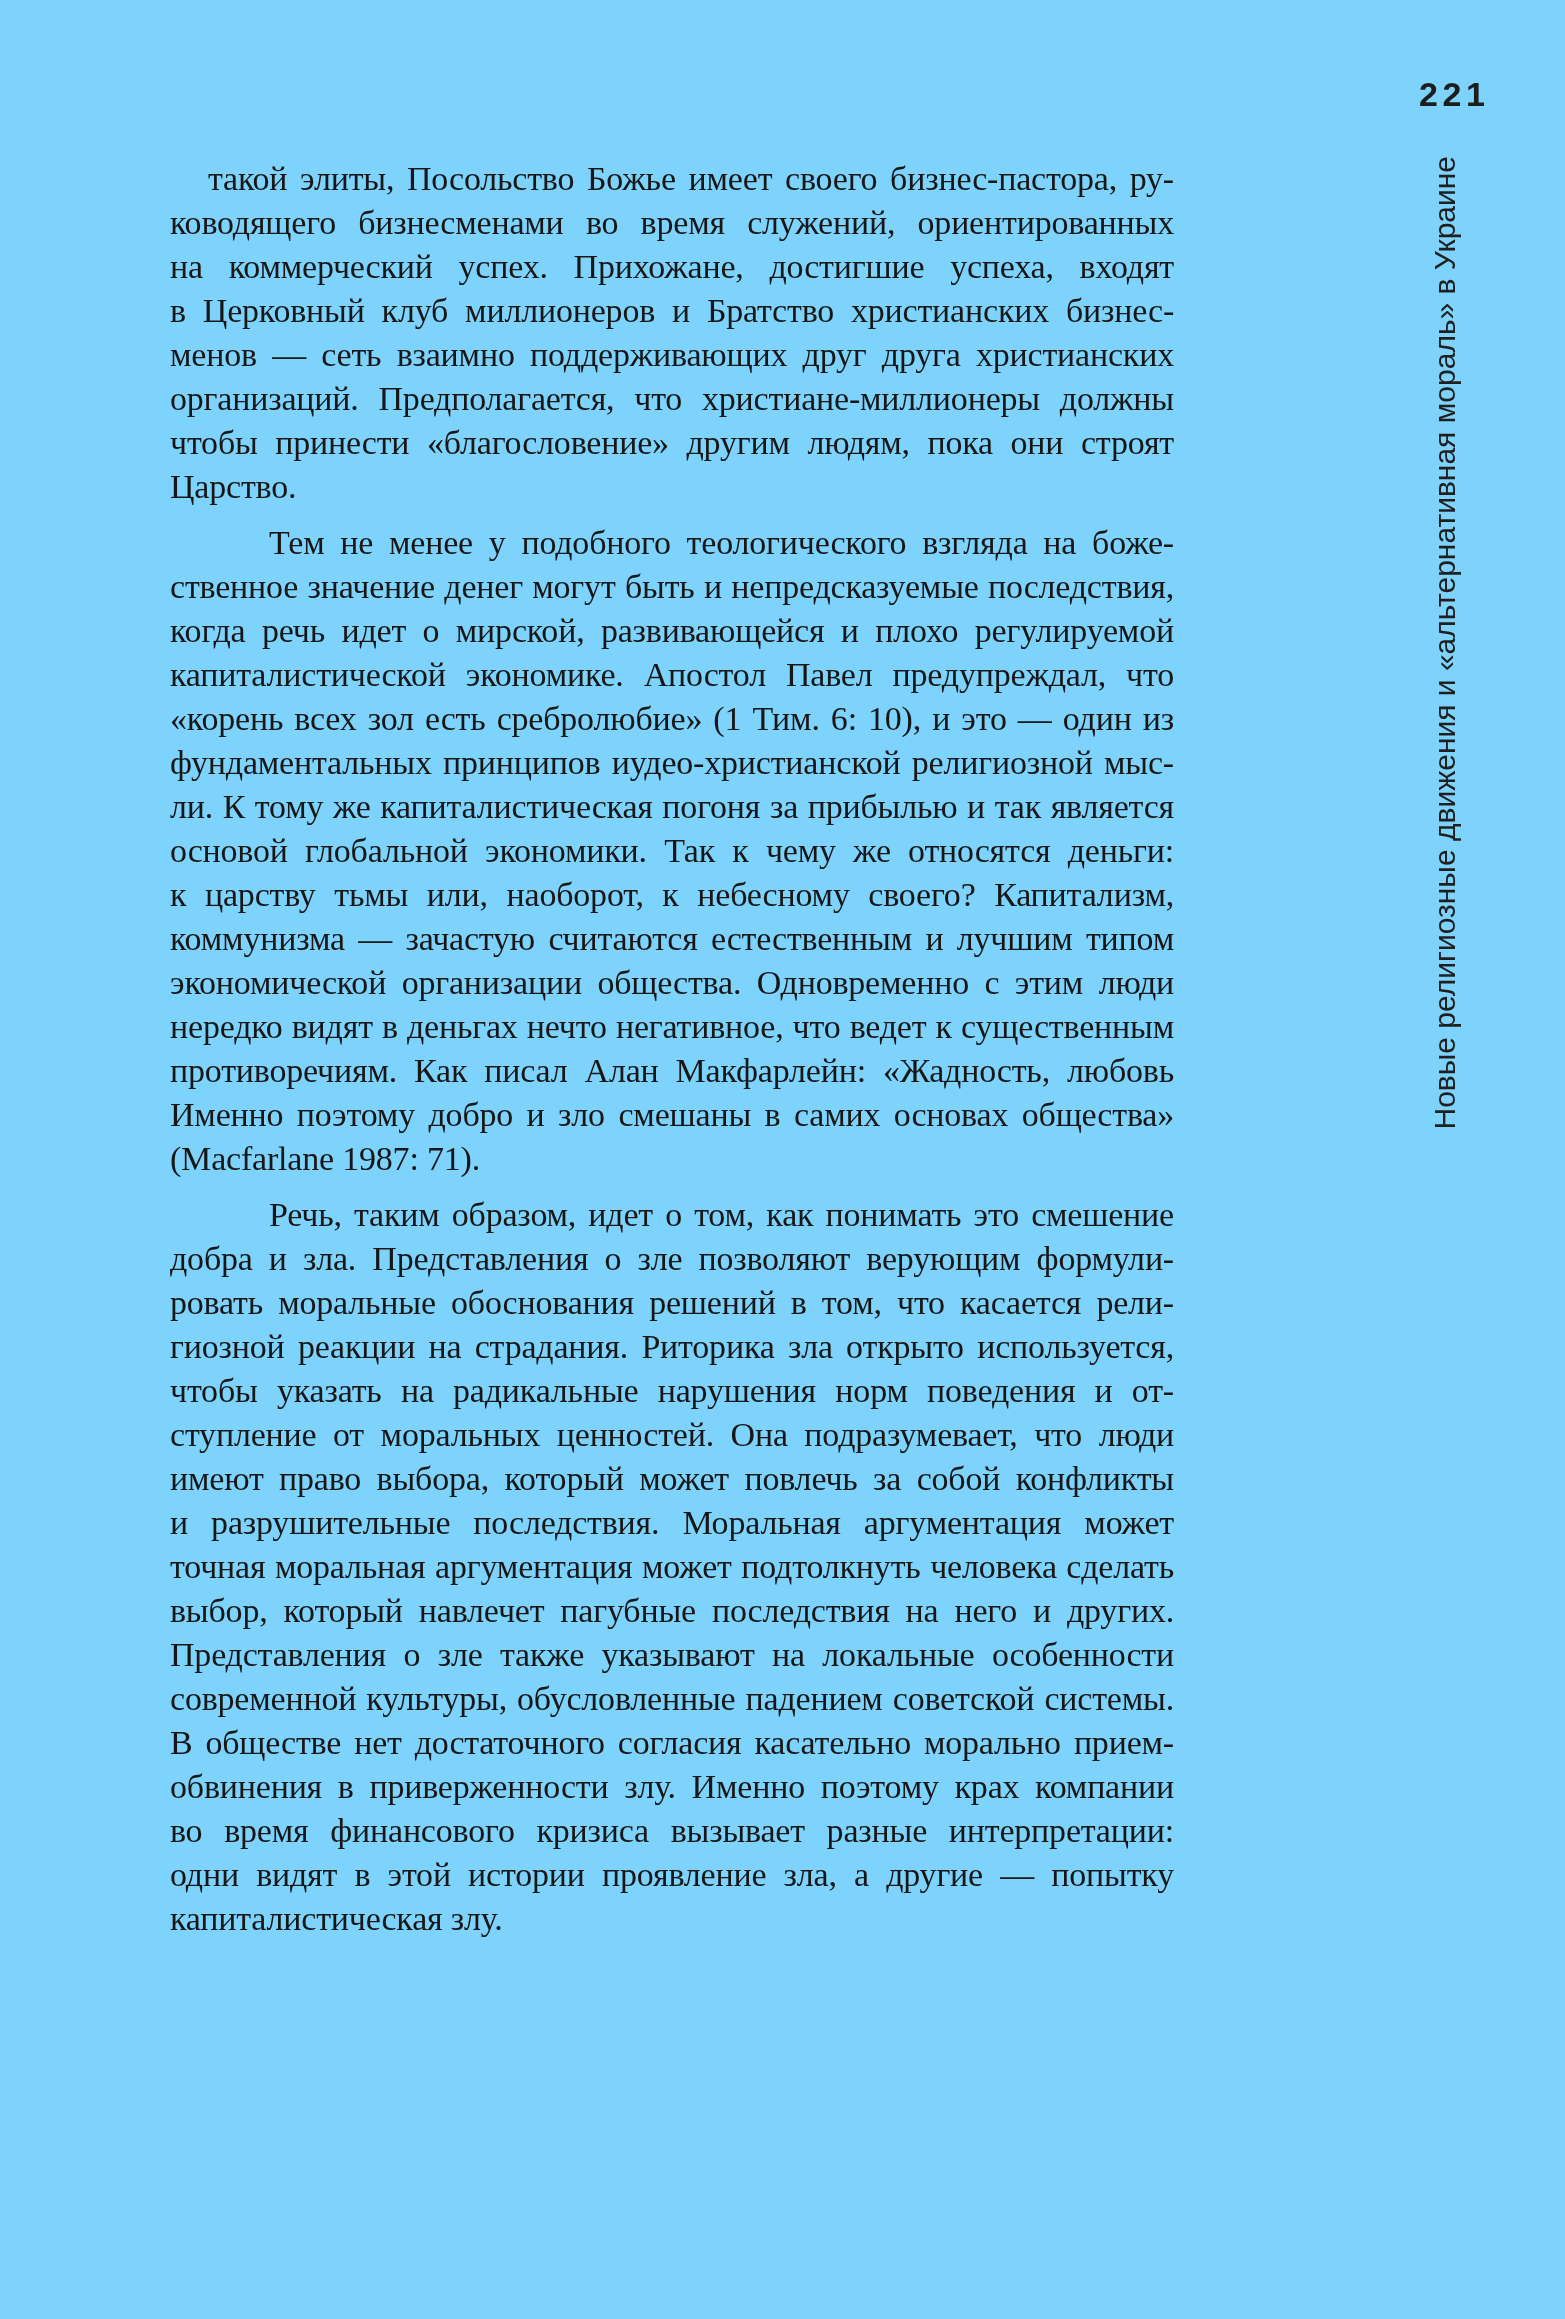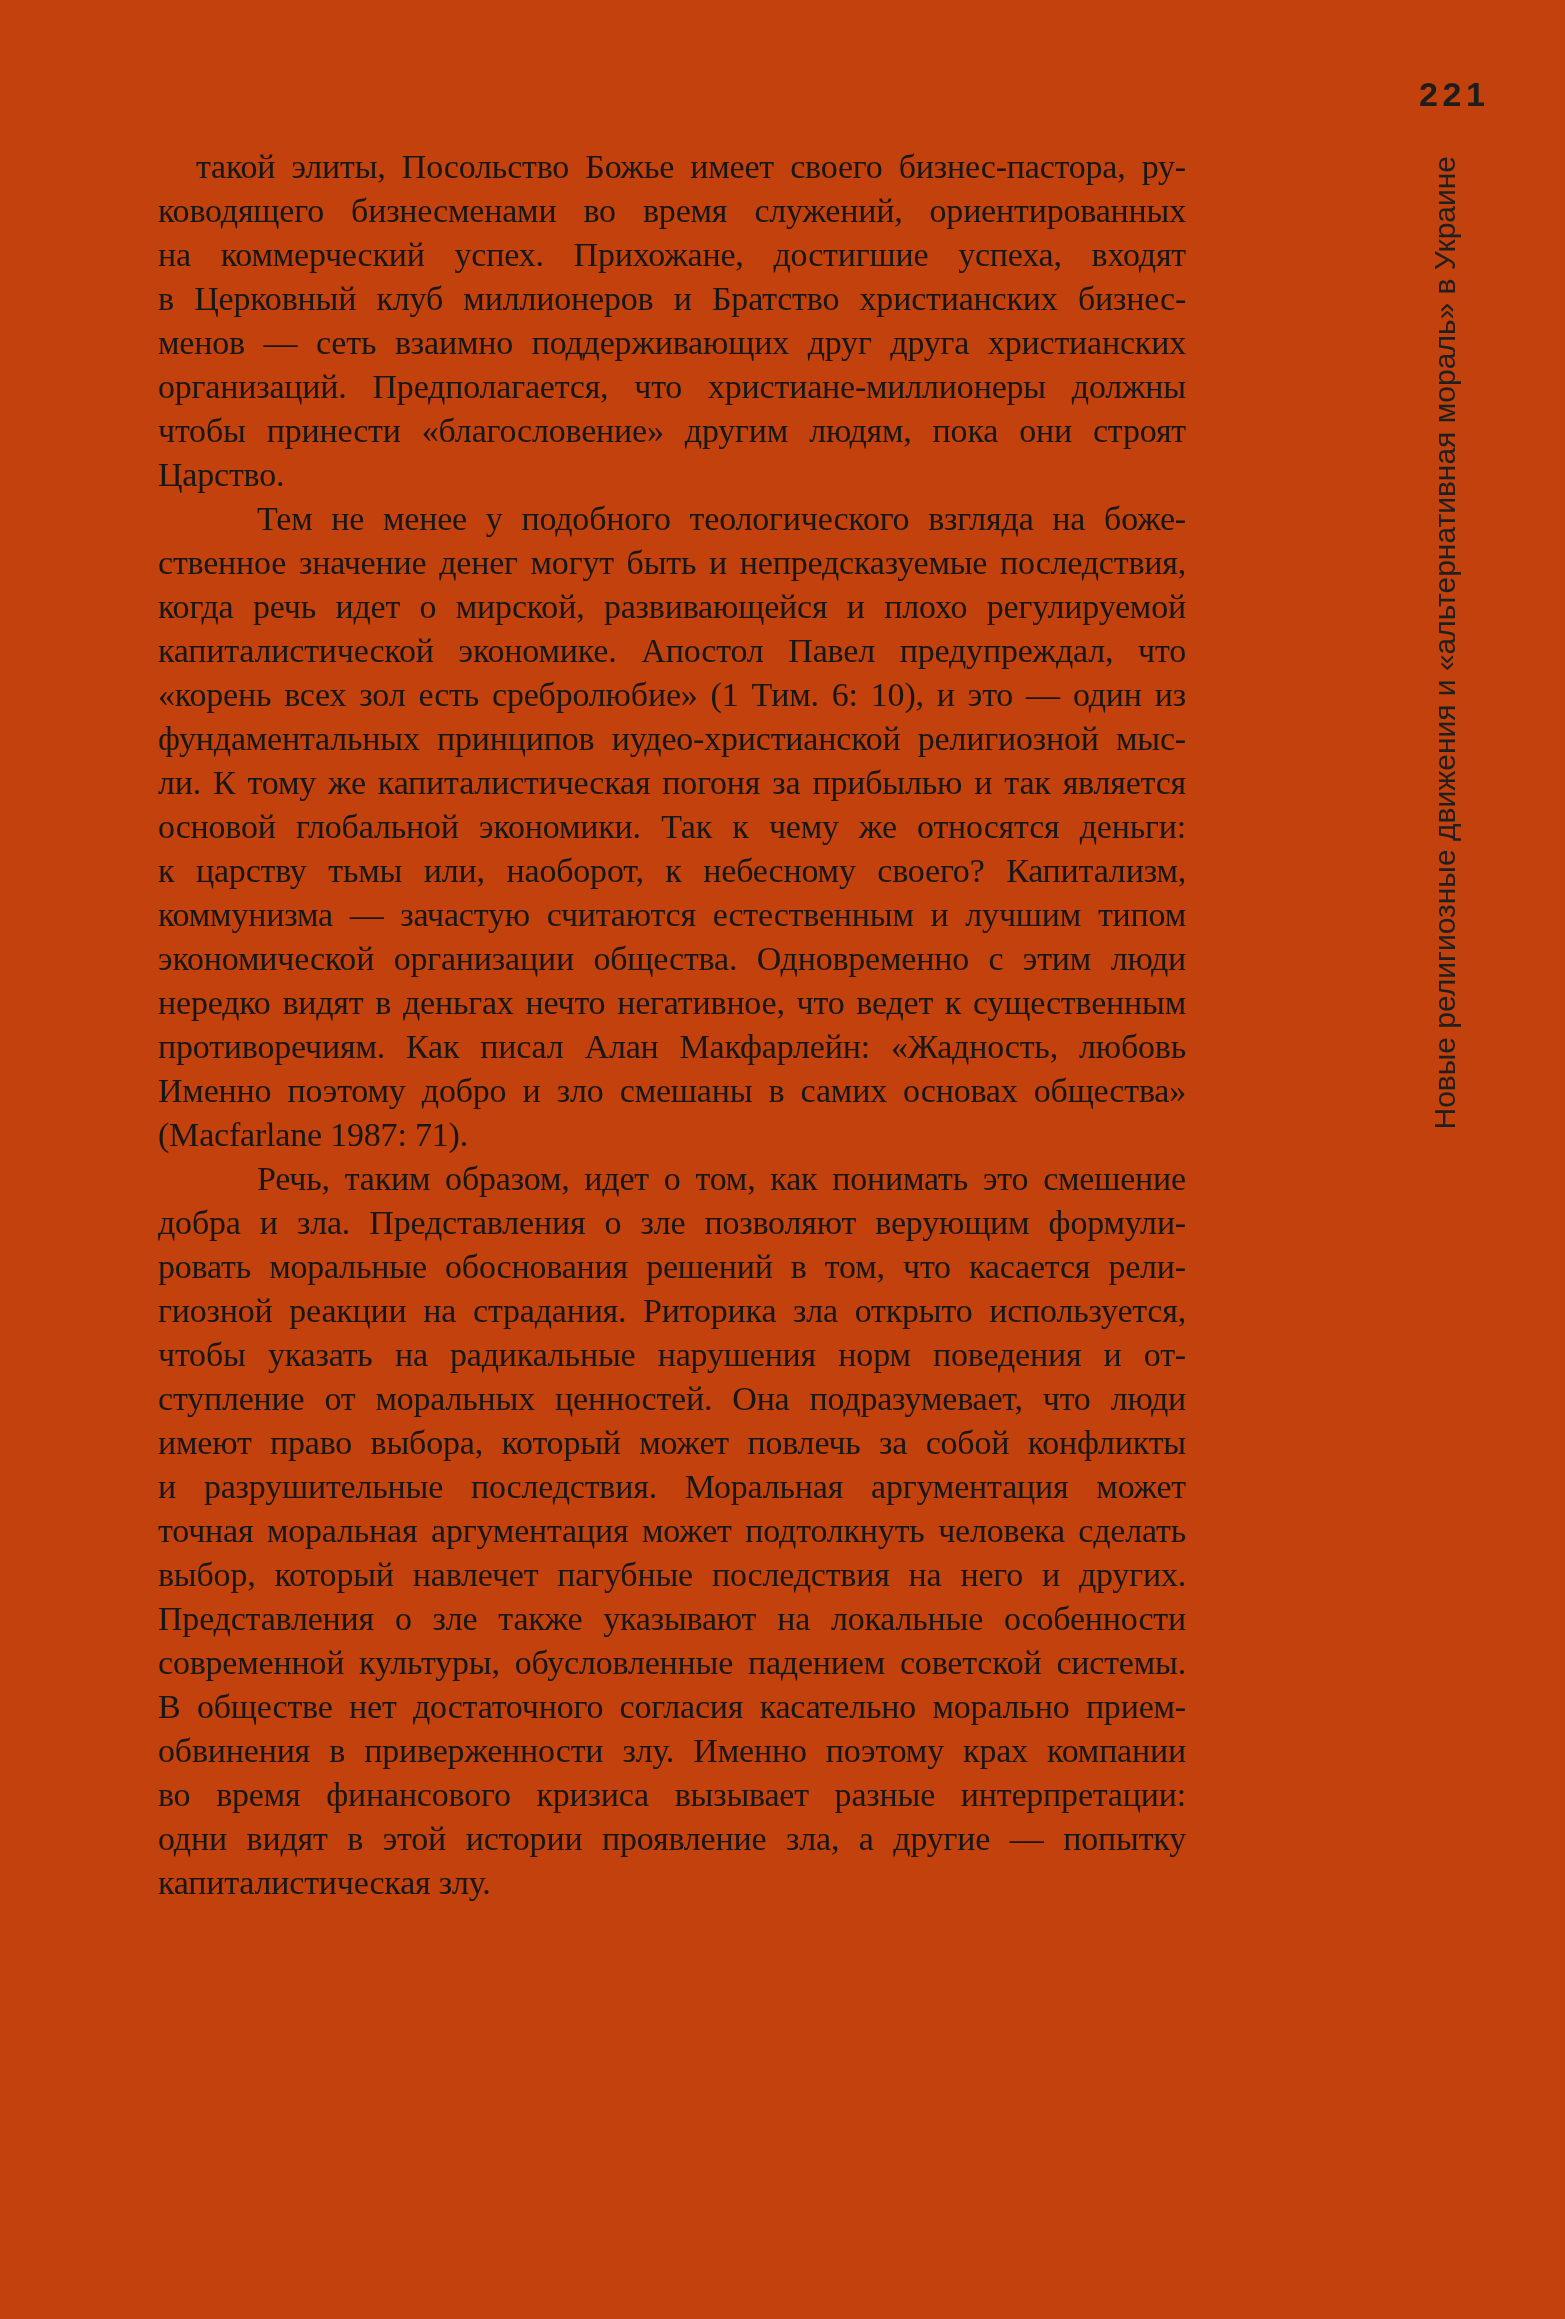--- a/index.html
+++ b/index.html
@@ -11,7 +11,7 @@
     position: relative;
     width: 1565px;
     height: 2320px;
-    background: #c2410c;
+    background: #7dd3fc;
     overflow: hidden;
     font-family: "Liberation Serif", serif;
     color: #1a1a1a;

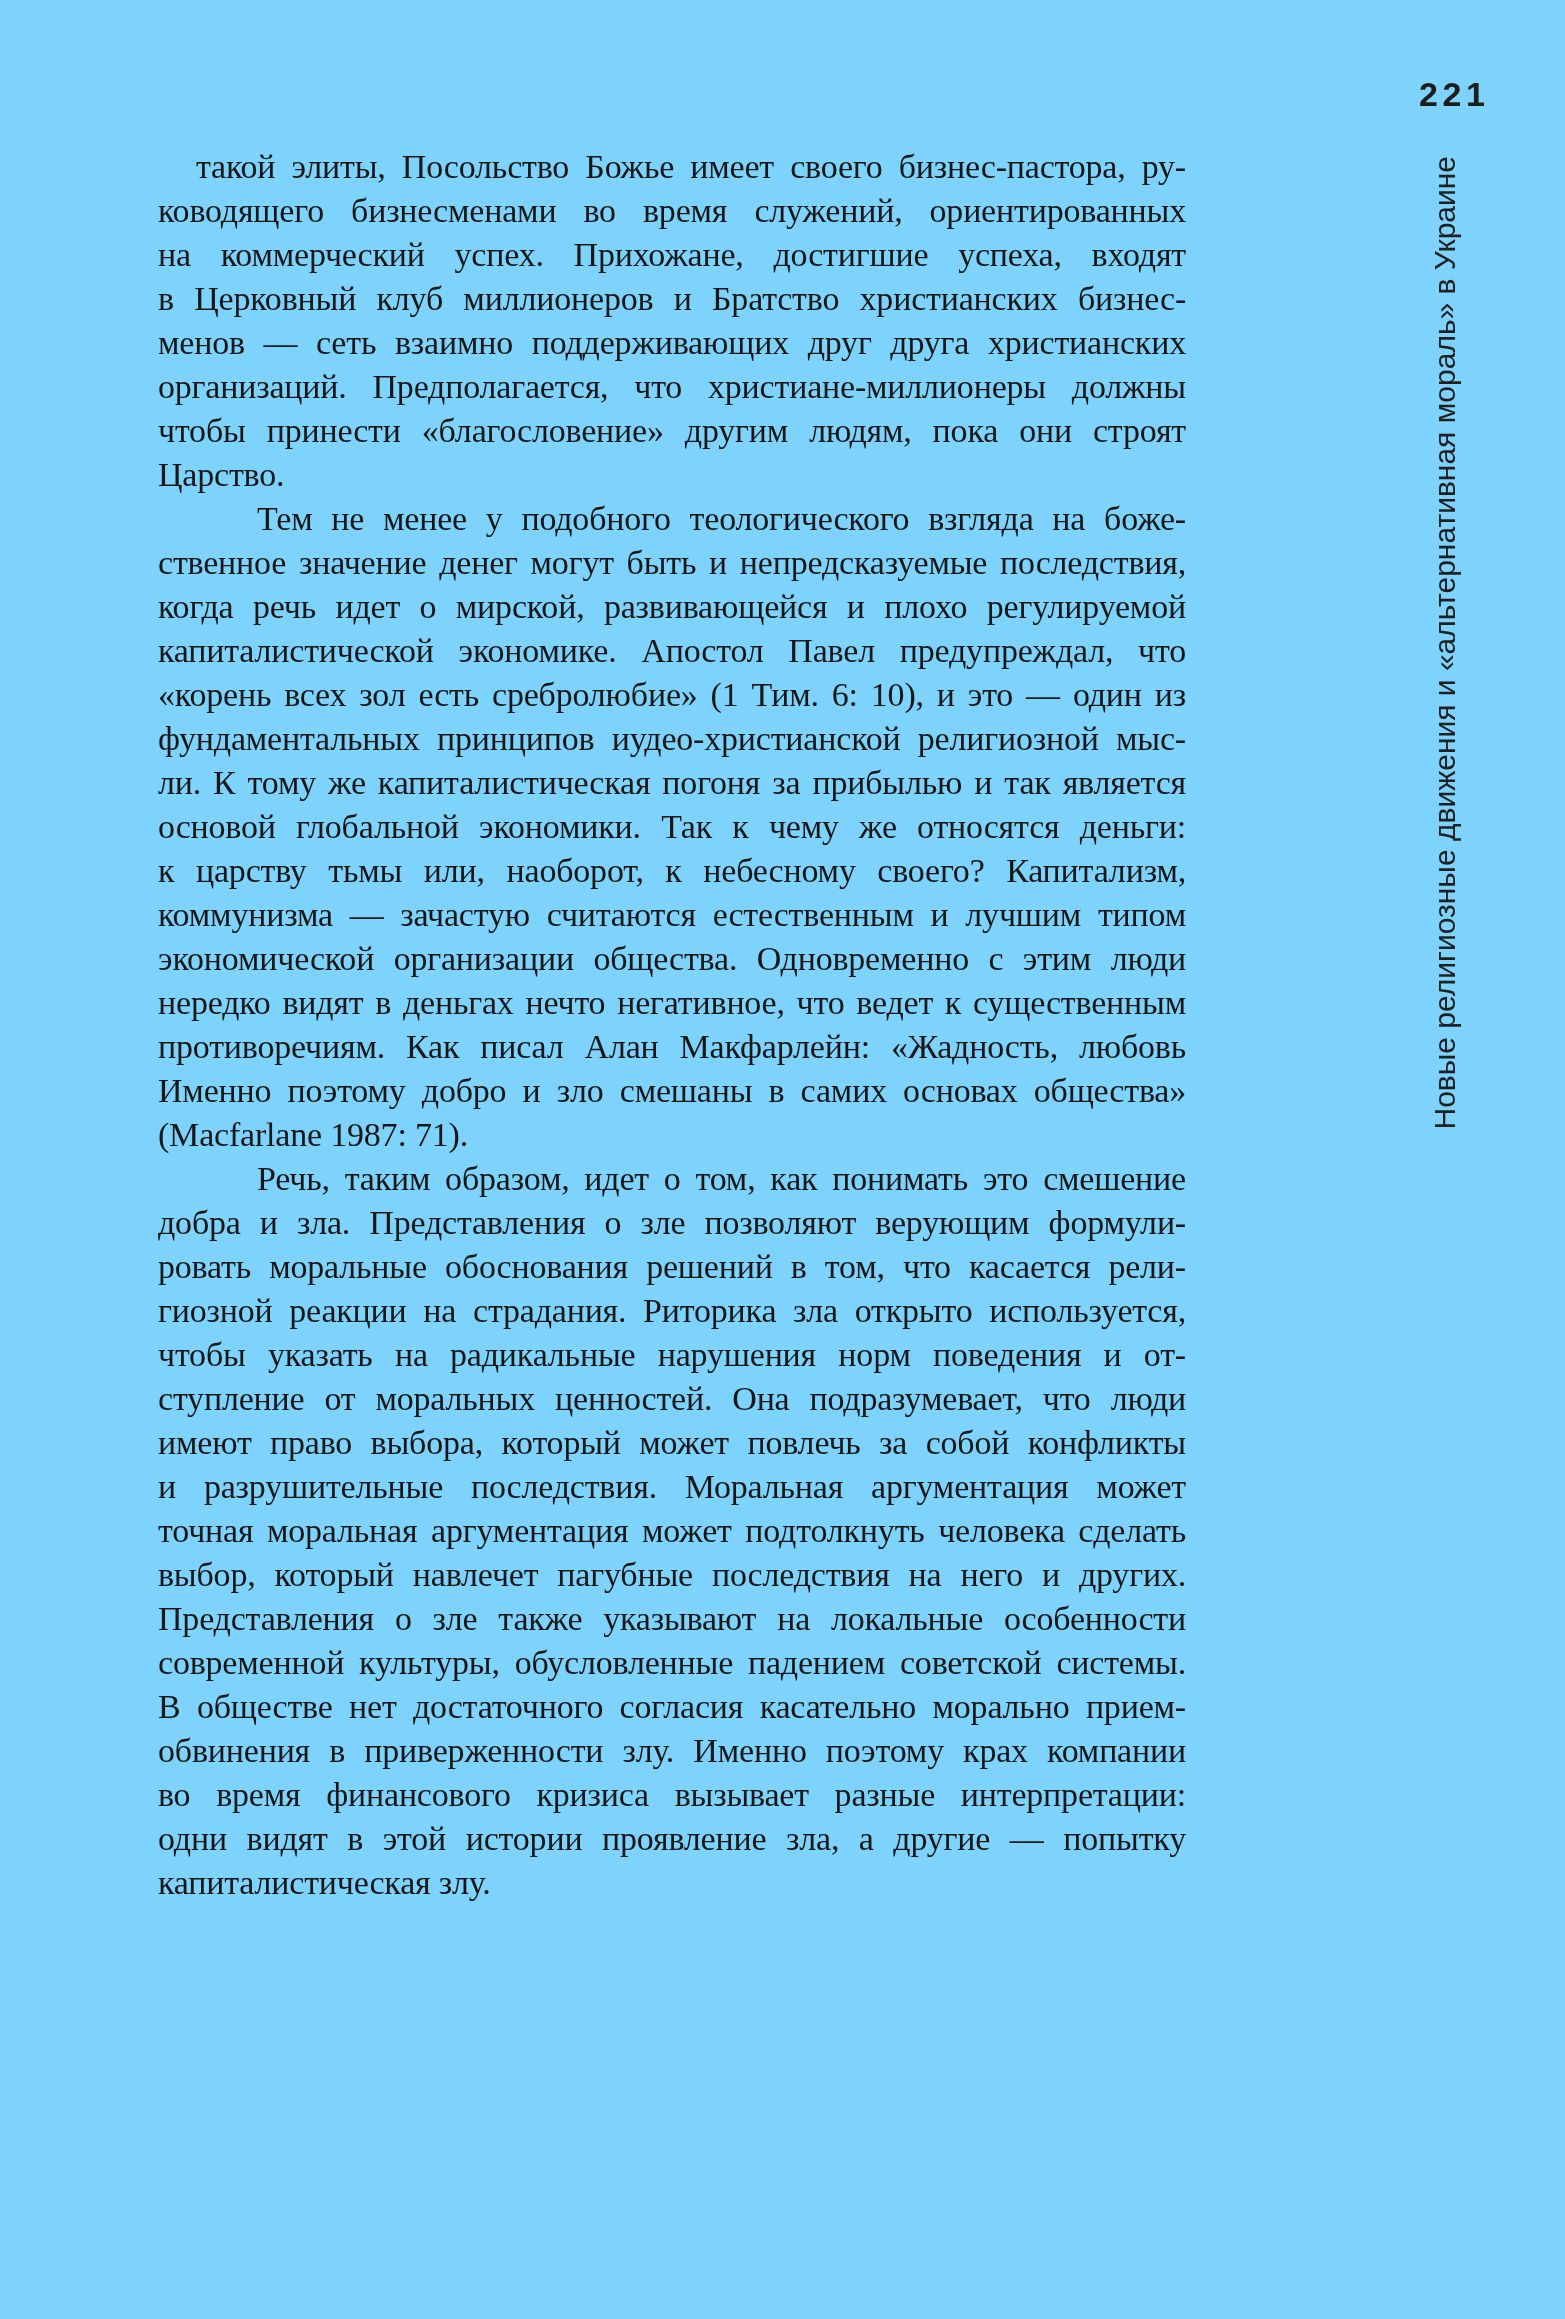--- a/index.html
+++ b/index.html
@@ -58,7 +58,7 @@
     letter-spacing: -0.2px;
     color: #171717;
   }
-  .para { margin: 0; padding: 0; }
+  .para { margin: 12px; padding: 0; }
   .line {
     line-height: 44px;
     text-align: justify;

